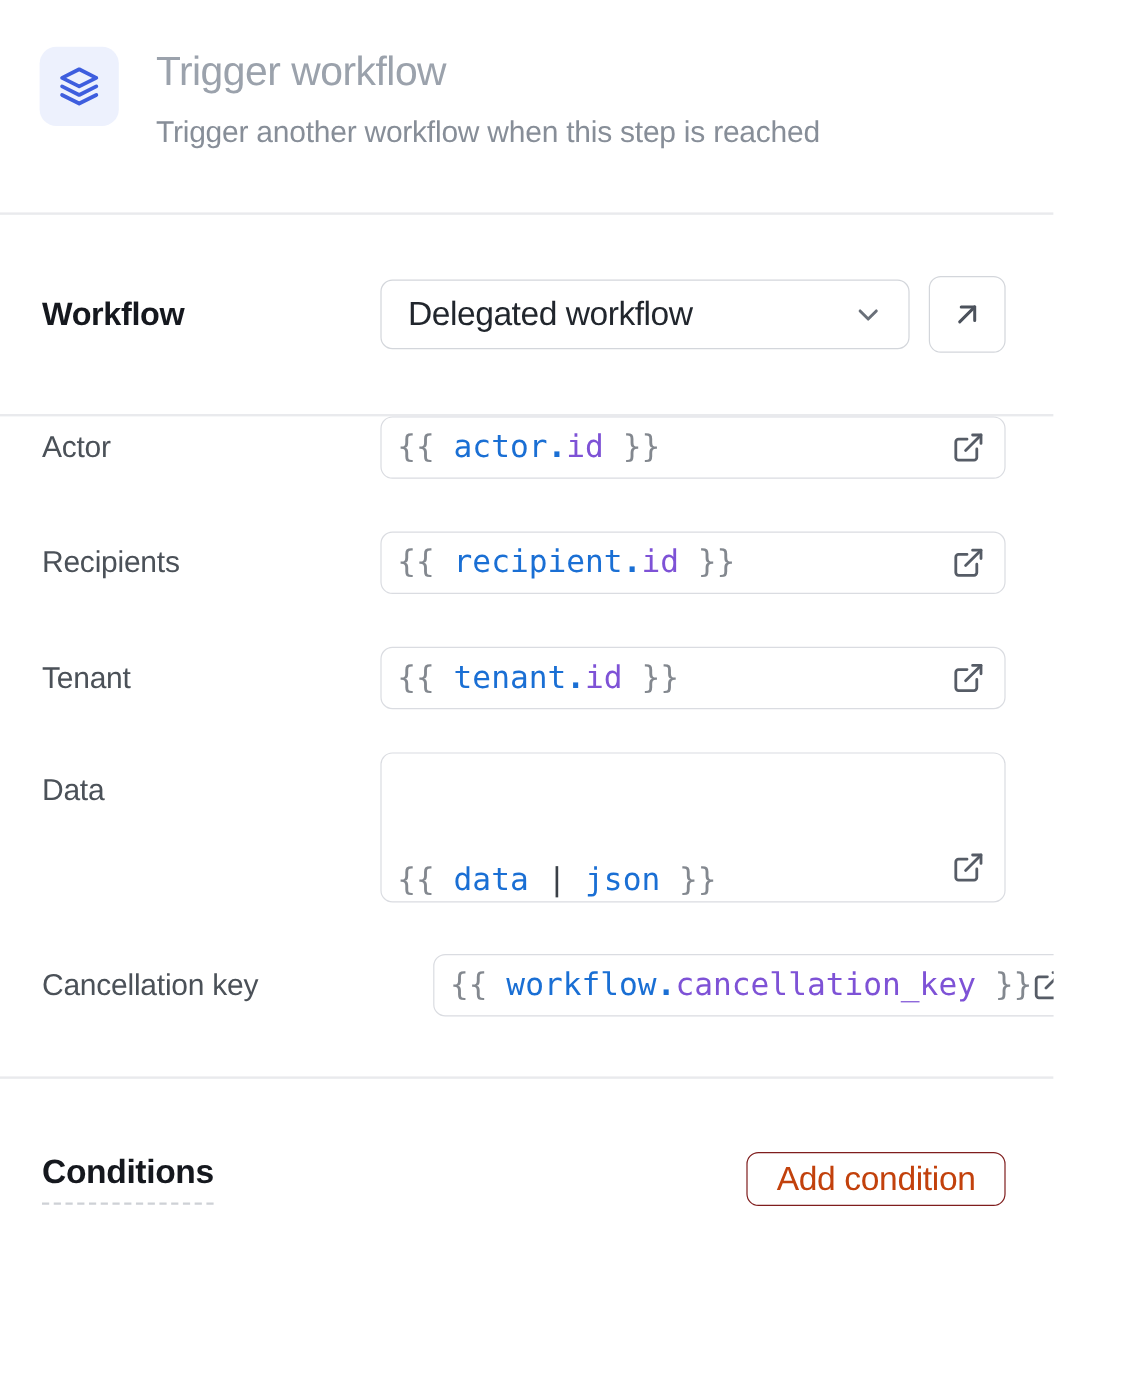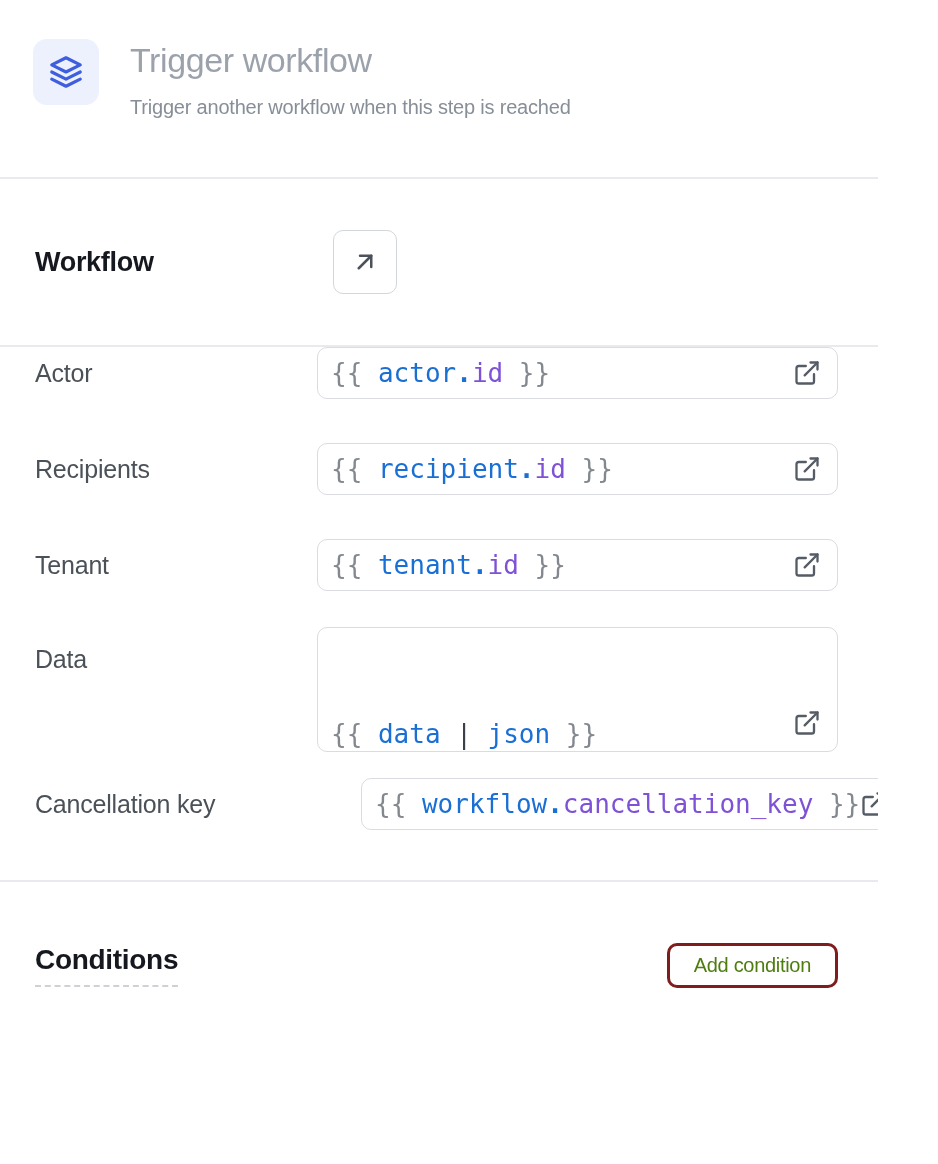--- a/index.html
+++ b/index.html
@@ -22,7 +22,7 @@
   }
   .hdr-text { margin-left:31px; padding-top:2px; }
   .hdr-title { font-size:34px; font-weight:400; color:#9ba2ac; letter-spacing:-0.4px; }
-  .hdr-sub { margin-top:16px; font-size:20px; font-weight:400; color:#878e98; letter-spacing:-0.2px; }
+  .hdr-sub { margin-top:16px; font-size:25px; font-weight:400; color:#878e98; letter-spacing:-0.2px; }
   .divider { border:none; height:2px; background:#e9eaed; width:100%; }
   
   .wf-row { display:flex; align-items:center; padding:51px 40px 51px 35px; }

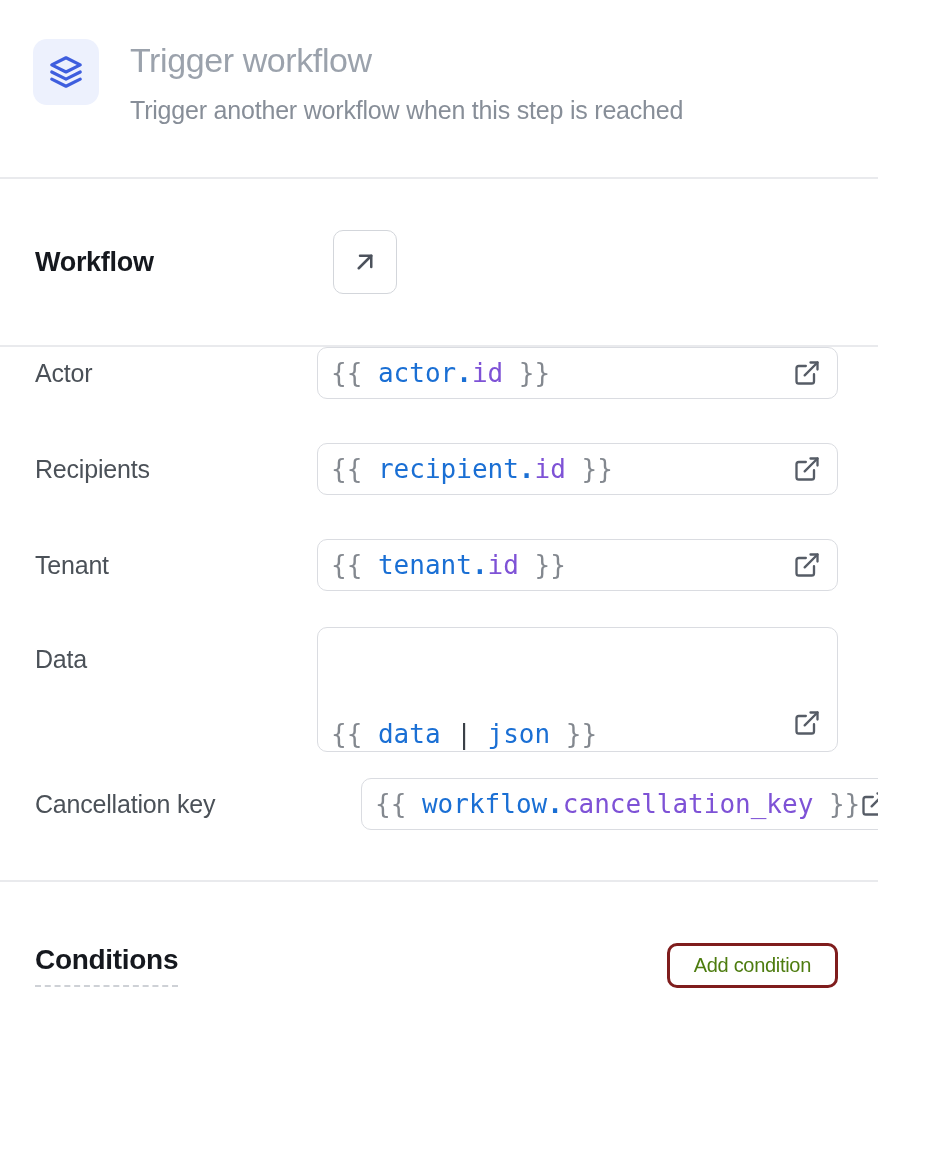--- a/index.html
+++ b/index.html
@@ -105,6 +105,14 @@
 
   <div class="wf-row">
     <div class="wf-label">Workflow</div>
+    <div class="select">
+      <span class="select-value">Delegated workflow</span>
+      <span class="chev">
+        <svg width="27" height="27" viewBox="0 0 24 24" fill="none" stroke="currentColor" stroke-width="2.2" stroke-linecap="round" stroke-linejoin="round">
+          <polyline points="6 9 12 15 18 9"></polyline>
+        </svg>
+      </span>
+    </div>
     <div class="sq-btn">
       <span>
         <svg width="30" height="30" viewBox="0 0 24 24" fill="none" stroke="currentColor" stroke-width="2" stroke-linecap="round" stroke-linejoin="round">

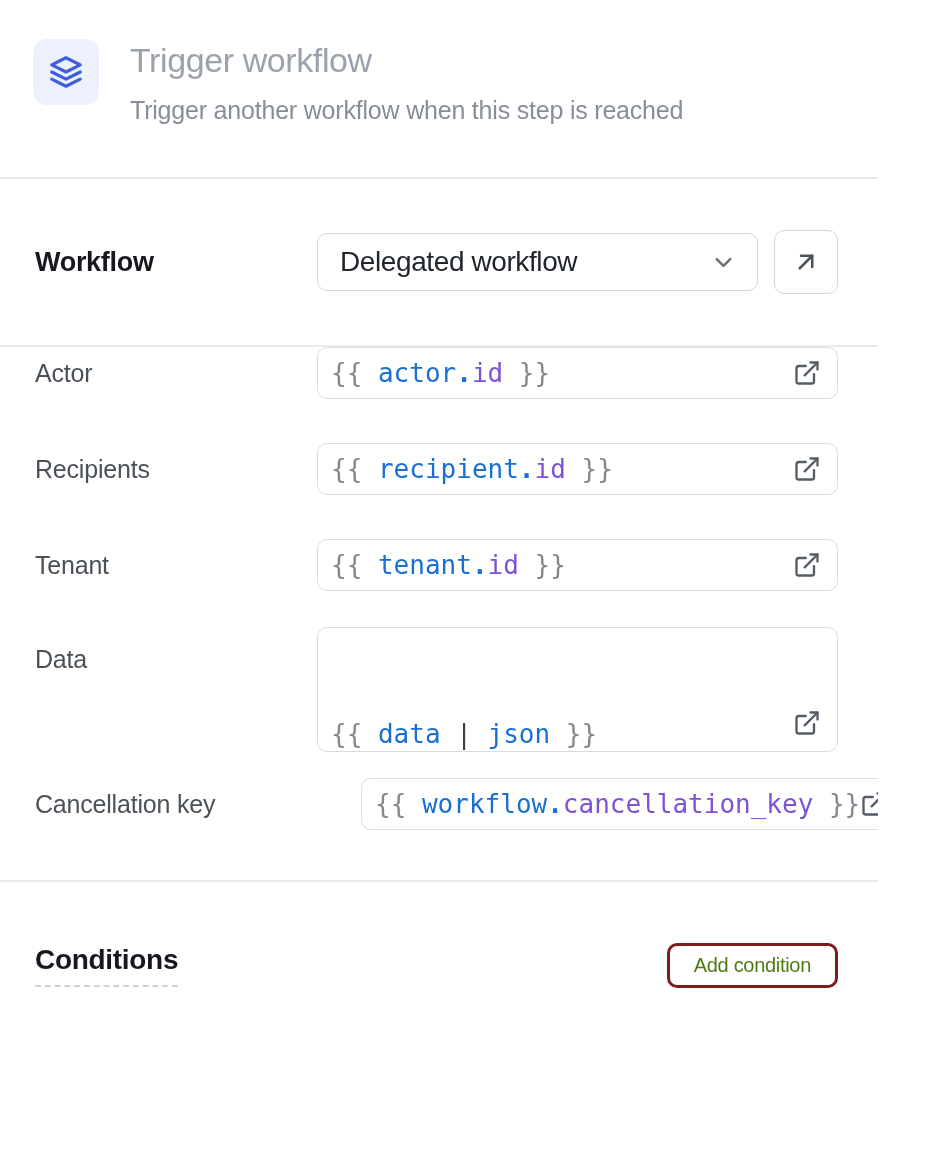--- a/index.html
+++ b/index.html
@@ -45,7 +45,7 @@
   .sec-heading { margin-top:52px; margin-bottom:42px; font-size:28px; font-weight:700; color:#15181e; letter-spacing:-0.3px; line-height:34px; }
   .field-row { display:flex; align-items:center; margin-bottom:44px; }
   .field-row:nth-child(3) { margin-bottom:36px; }
-  .field-row:nth-child(4) { margin-bottom:26px; }
+  .field-row:nth-child(4) { margin-bottom:43px; }
   .field-row:nth-child(5) { margin-bottom:0;gap:44px; }
   .field-row.multiline { align-items:flex-start; }
   .field-label { width:282px; flex:none; font-size:25px; color:#4b5158; letter-spacing:-0.2px; }

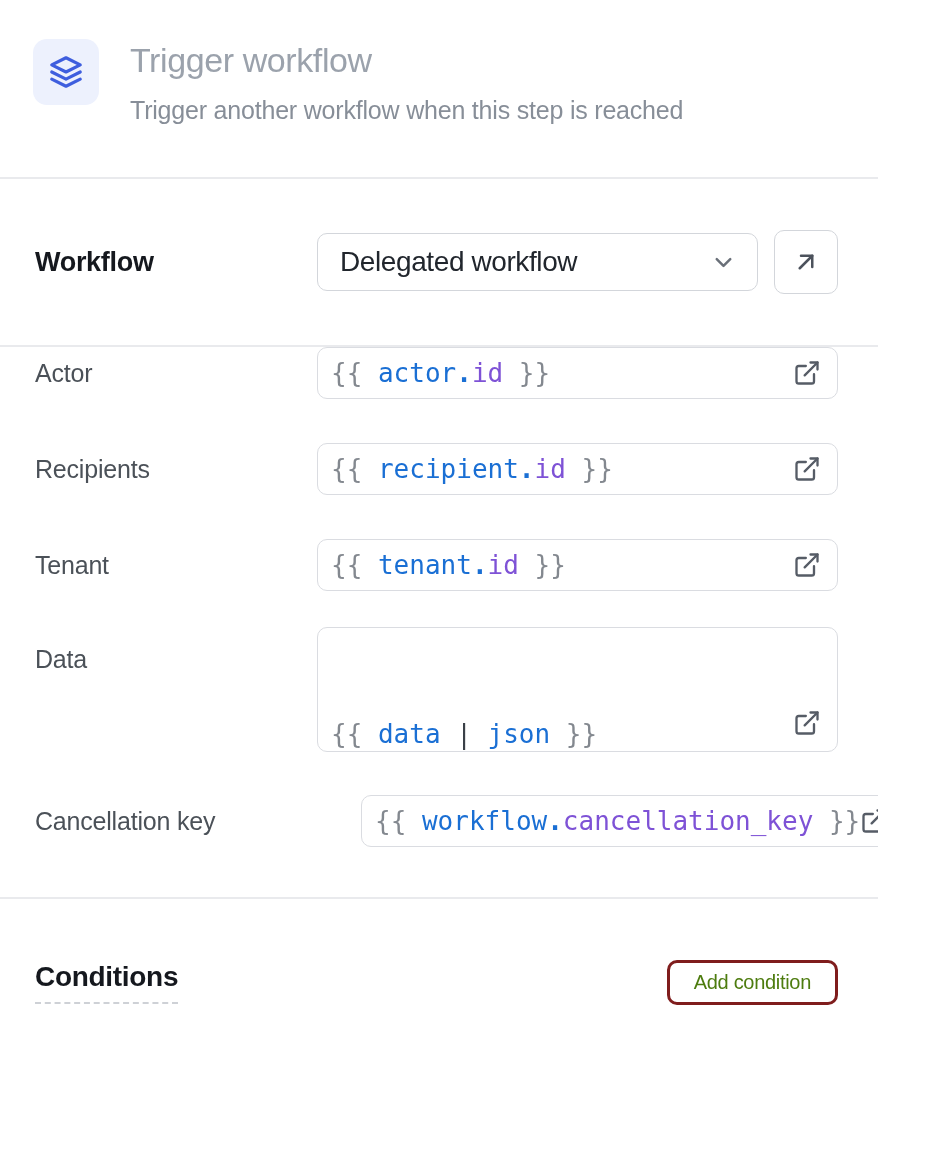--- a/index.html
+++ b/index.html
@@ -73,9 +73,9 @@
     border-bottom:2px dashed #ced1d6; padding-bottom:9px;
   }
   .add-btn {
-    height:45px; padding:0 24px; border:3px solid #7f1d1d; border-radius:10px;
+    height:45px; padding:0 24px; border:1px solid #7f1d1d; border-radius:10px;
     background:#fff; font-family:"Liberation Sans", sans-serif;
-    font-size:20px; font-weight:500; color:#4d7c0f; letter-spacing:-0.3px;
+    font-size:28px; font-weight:500; color:#c2410c; letter-spacing:-0.3px;
     display:flex; align-items:center; cursor:pointer;
   }
   svg { display:block; }

